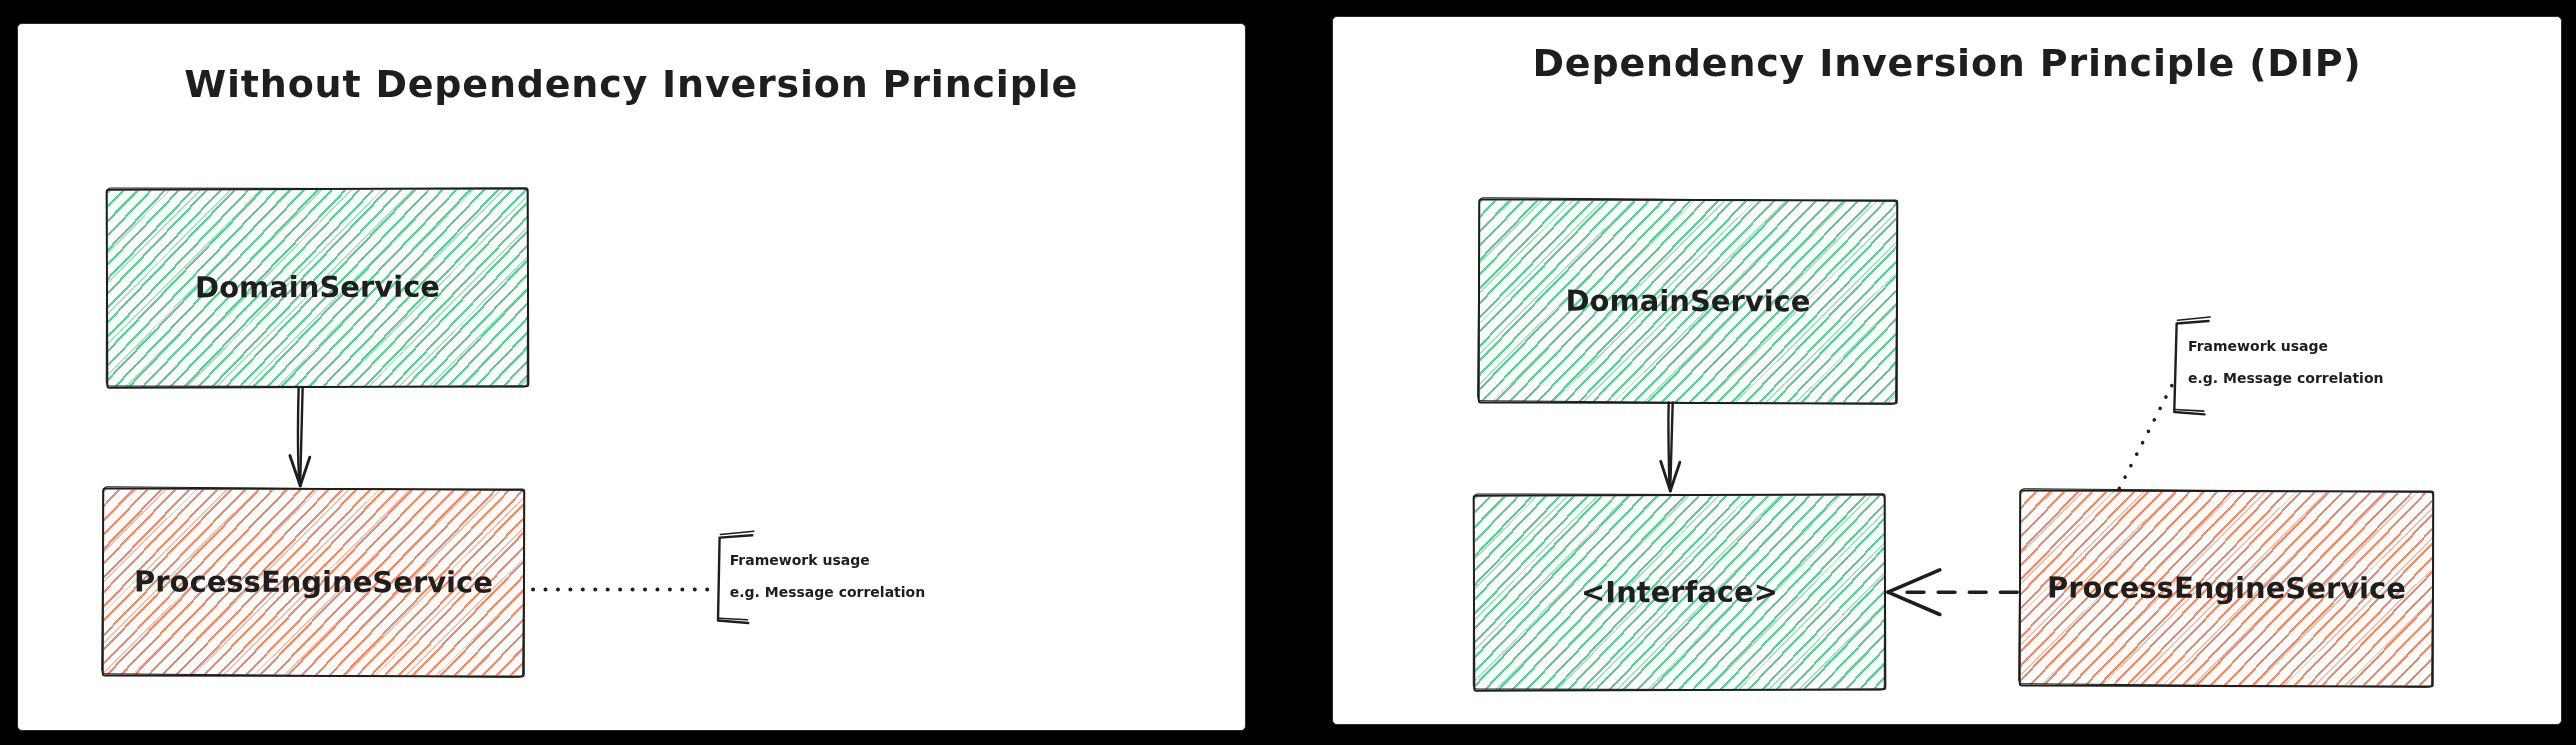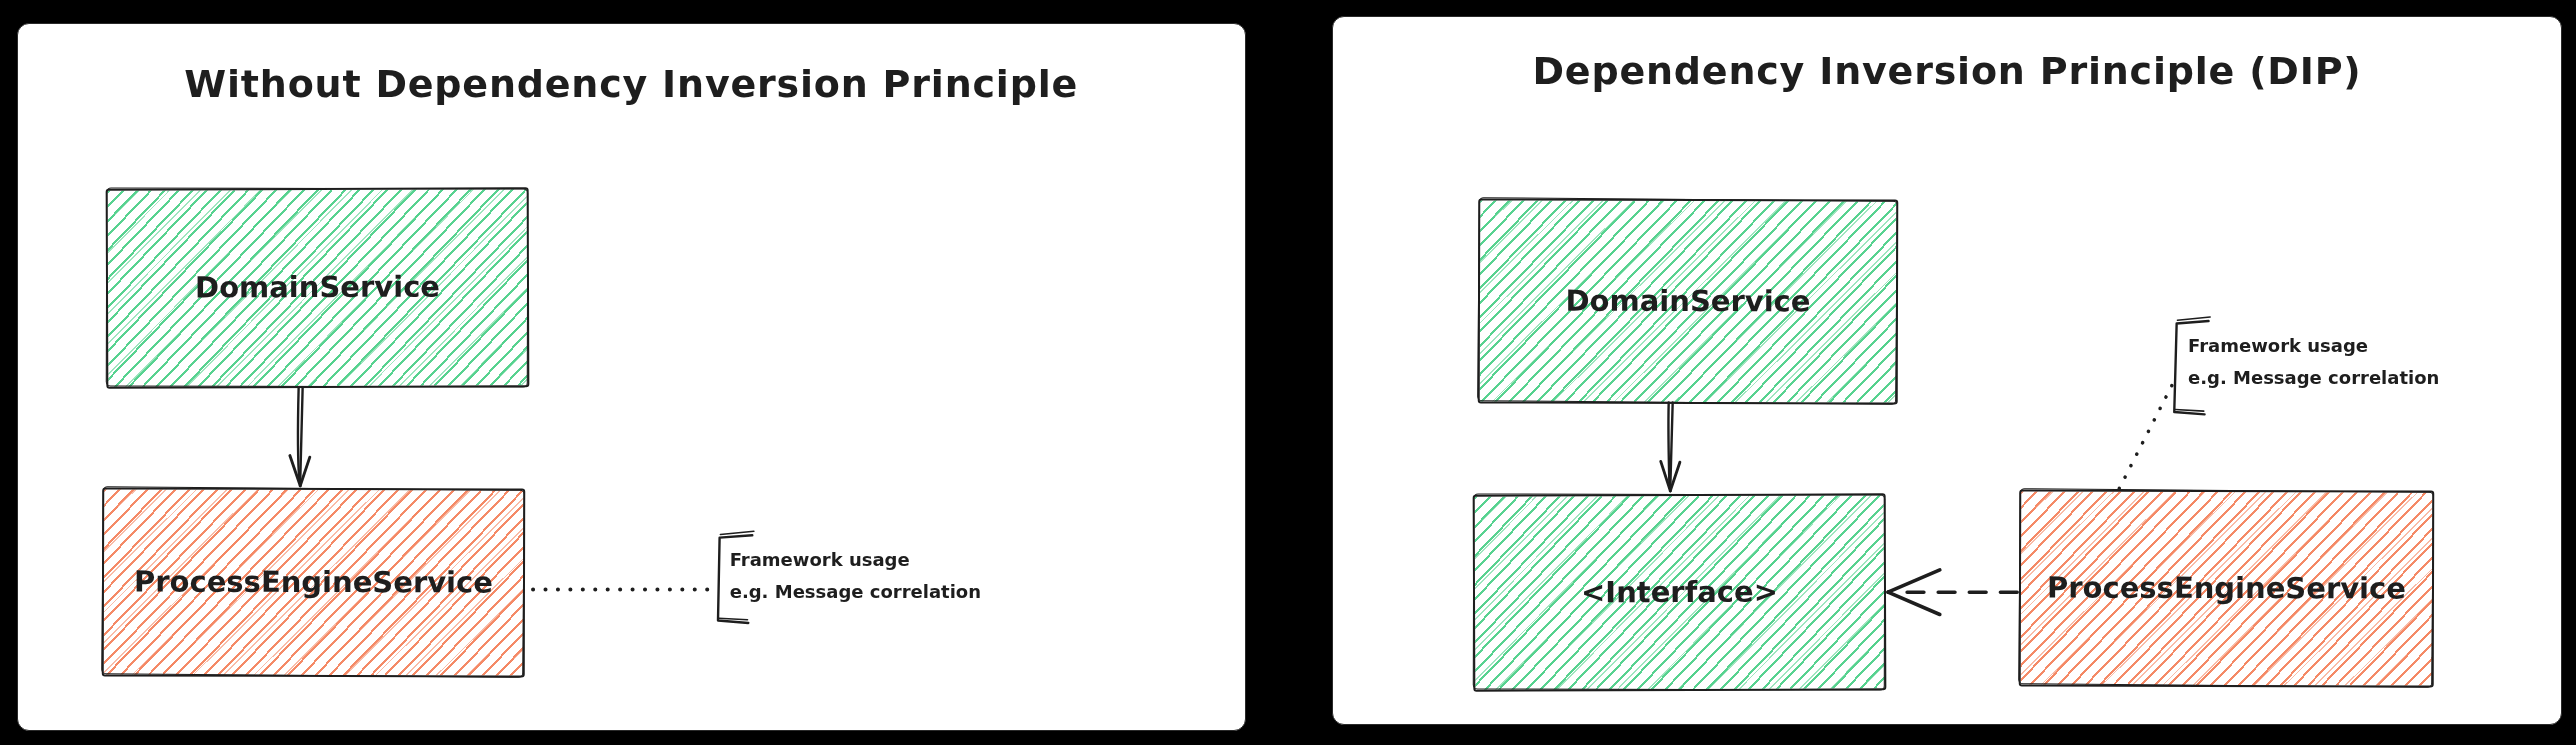--- a/index.html
+++ b/index.html
@@ -5,7 +5,7 @@
   html,body{margin:0;padding:0;background:#000;}
   #stage{position:relative;width:2576px;height:746px;background:#000;overflow:hidden;
          font-family:"DejaVu Sans","Liberation Sans",sans-serif;color:#1e1e1e;}
-  .panel{position:absolute;background:#fff;border:1.6px solid #2a2a2a;border-radius:12px;}
+  .panel{position:absolute;background:#fff;border:1.6px solid #2a2a2a;border-radius:5px;}
   #left-panel{left:16.7px;top:23px;width:1227px;height:706px;}
   #right-panel{left:1332px;top:16px;width:1228px;height:707px;}
   .panel-title{position:absolute;left:0;right:0;text-align:center;font-size:38px;font-weight:700;

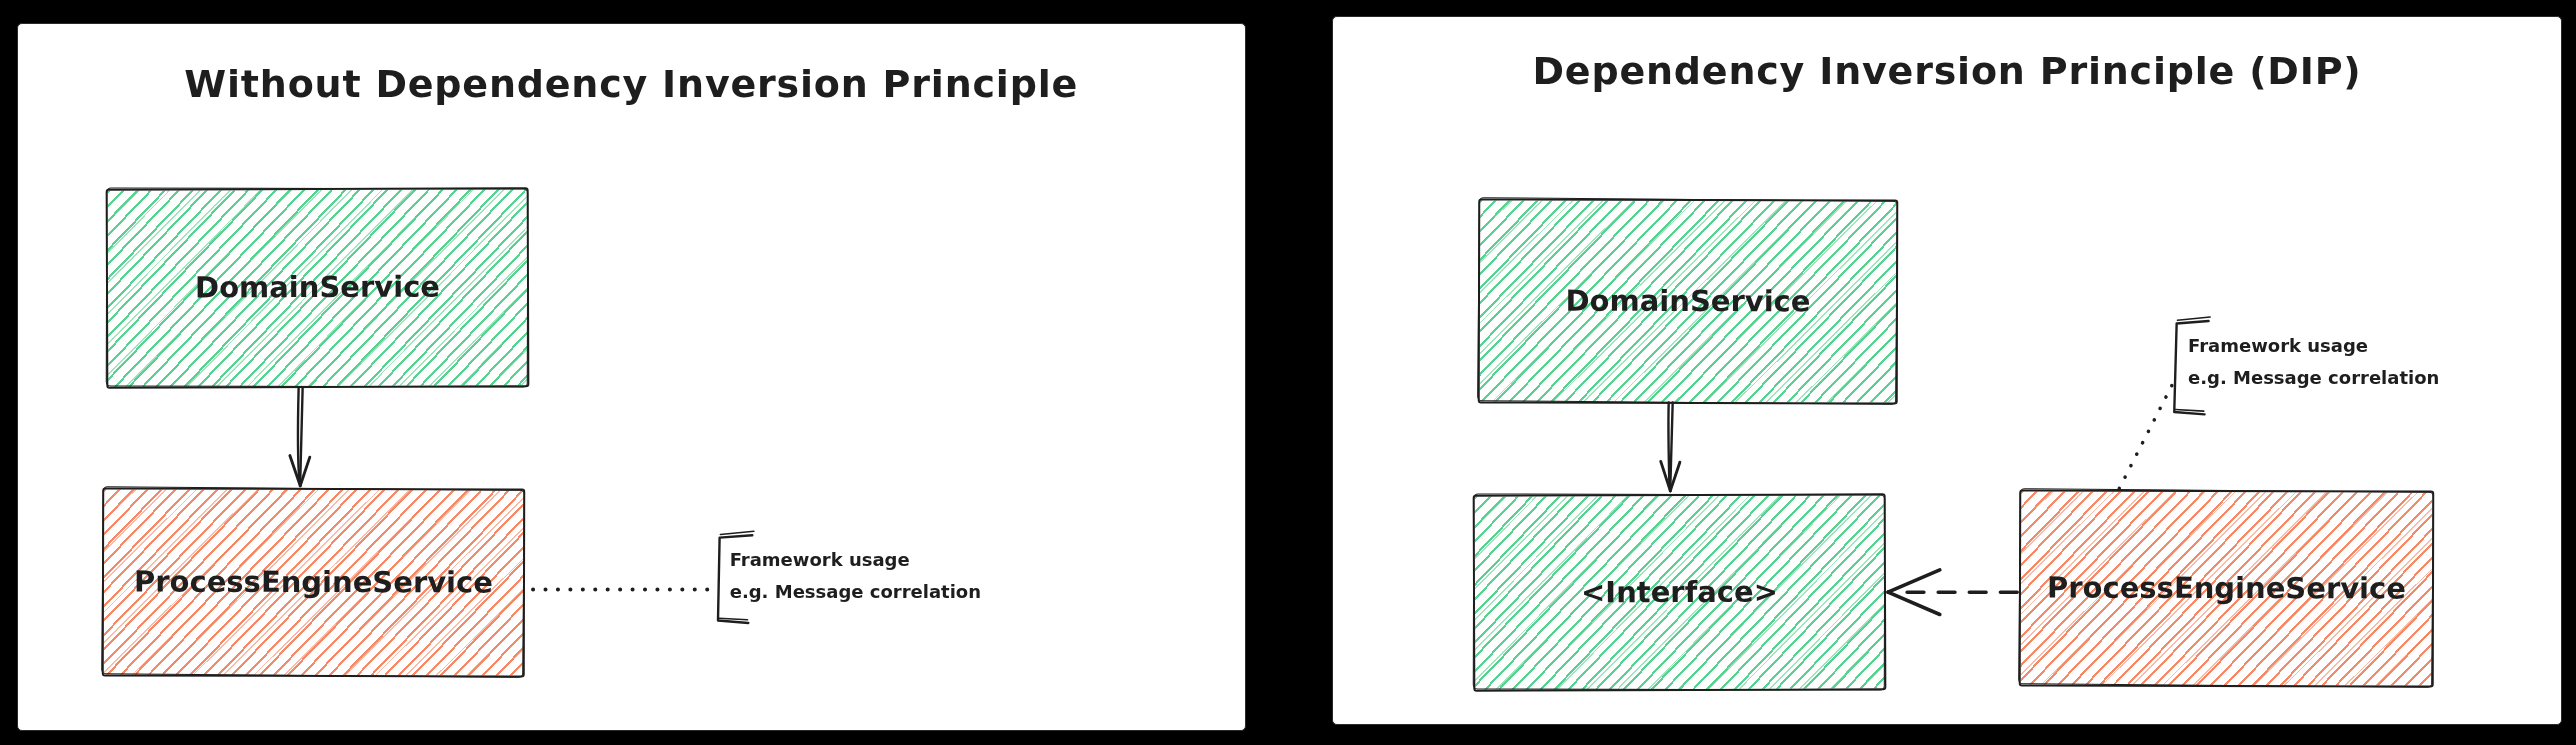--- a/index.html
+++ b/index.html
@@ -68,7 +68,7 @@
   </div>
 
   <div id="right-panel" class="panel">
-    <div class="panel-title" style="top:32px;text-align:center;">Dependency Inversion Principle (DIP)</div>
+    <div class="panel-title" style="top:24px;text-align:center;">Dependency Inversion Principle (DIP)</div>
 
     <div class="node hatch-green rot-b" style="left:145px;top:182px;width:416px;height:201px;">
       <span>DomainService</span>

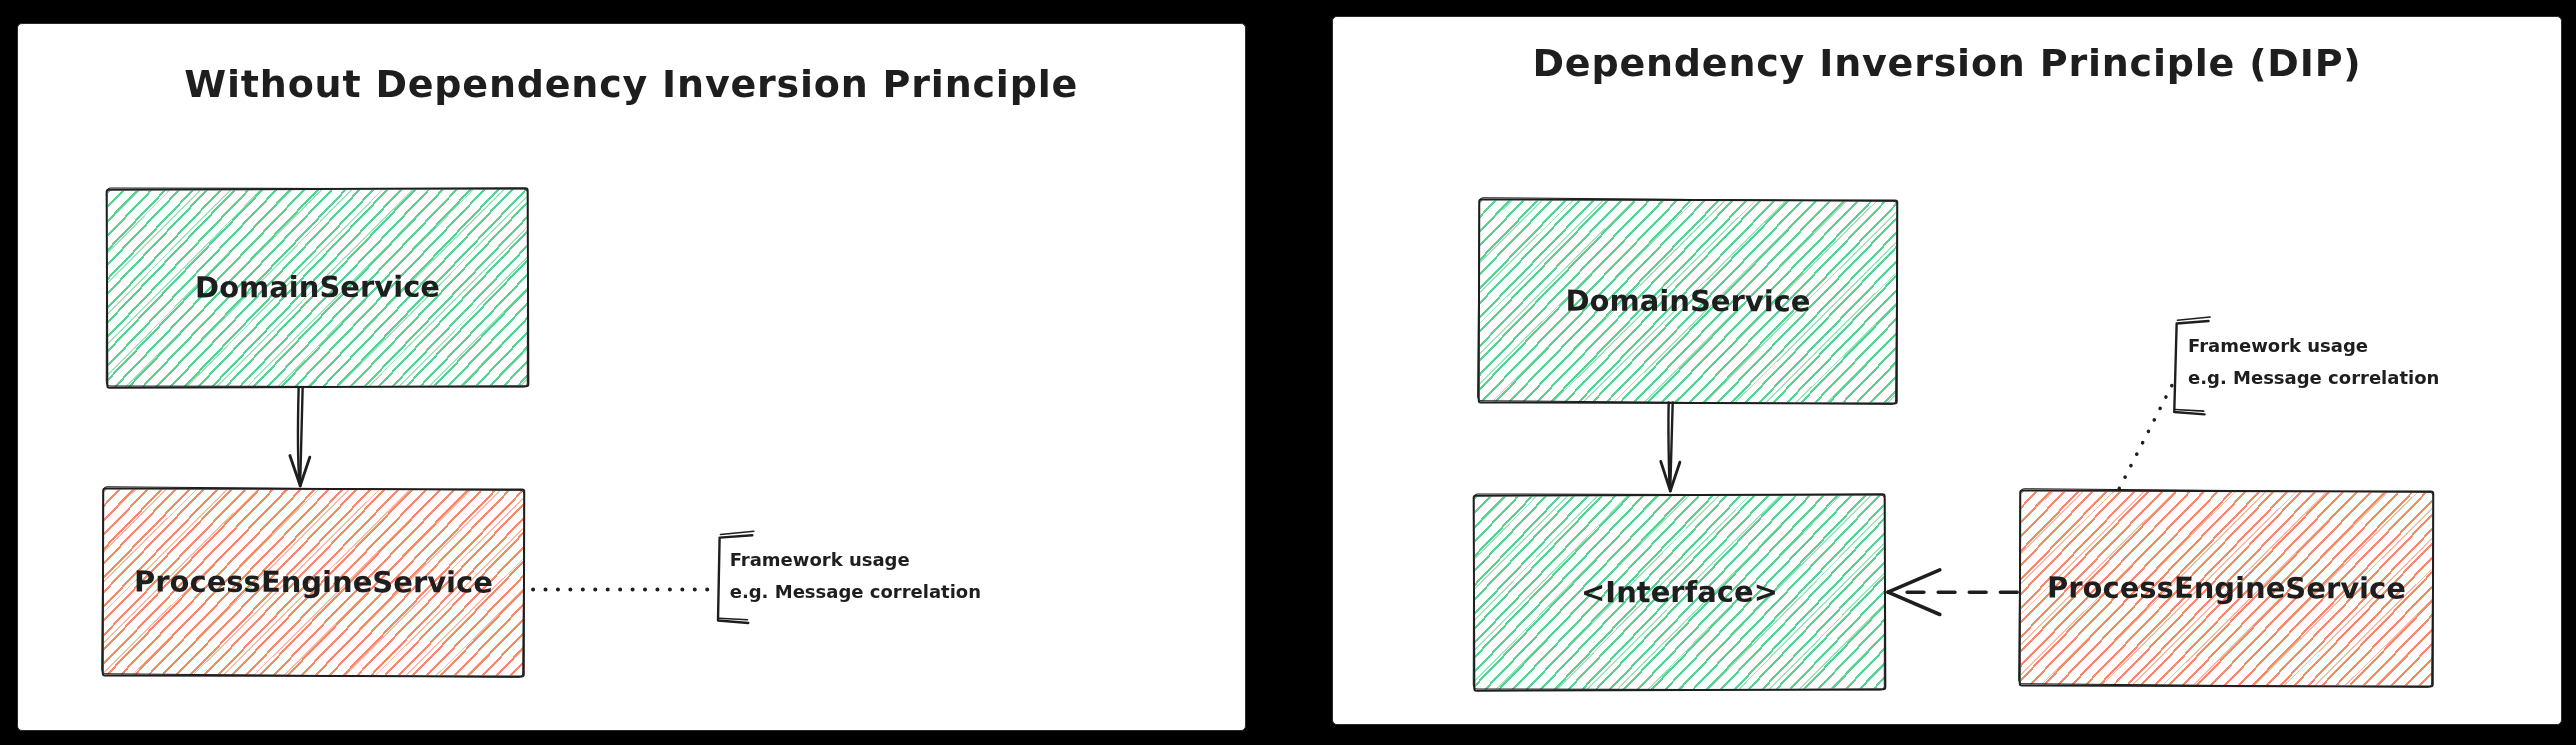--- a/index.html
+++ b/index.html
@@ -26,7 +26,7 @@
       #fff;}
   .rot-a{transform:rotate(-.2deg);} .rot-b{transform:rotate(.15deg);}
   .connector-layer{position:absolute;left:0;top:0;pointer-events:none;}
-  .annotation{position:absolute;font-size:18px;font-weight:700;line-height:32px;white-space:nowrap;}
+  .annotation{position:absolute;font-size:14px;font-weight:700;line-height:32px;white-space:nowrap;}
 </style>
 </head>
 <body>

